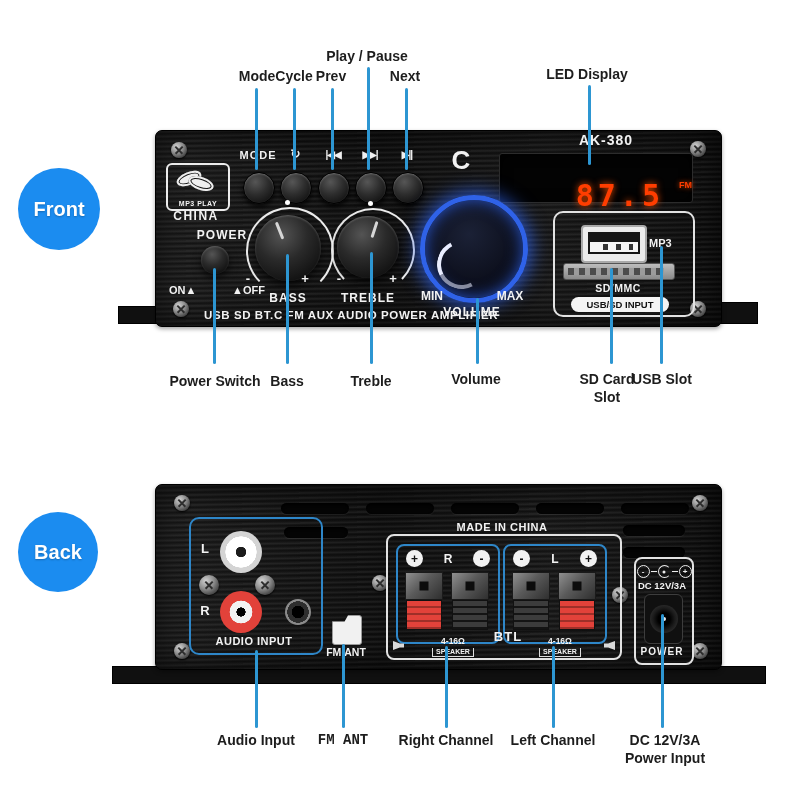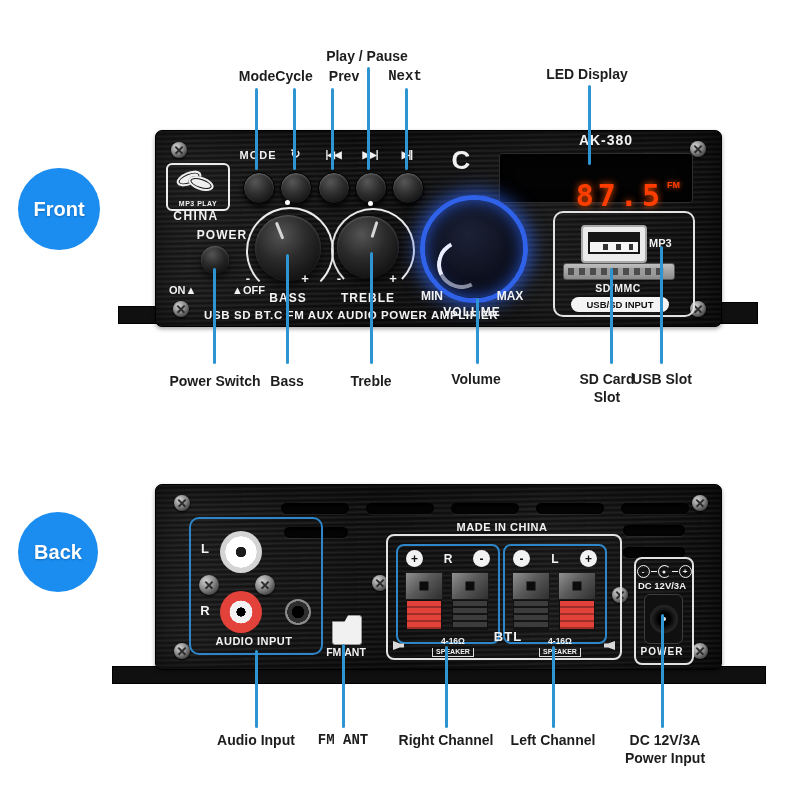--- a/index.html
+++ b/index.html
@@ -181,7 +181,7 @@
   <div class="lbl" style="left:297px;top:48px;width:140px;">Play / Pause</div>
   <div class="lbl" style="left:227px;top:68px;width:60px;">Mode</div>
   <div class="lbl" style="left:264px;top:68px;width:60px;">Cycle</div>
-  <div class="lbl" style="left:314px;top:68px;width:60px;">Prev</div>
+  <div class="lbl" style="left:301px;top:68px;width:60px;">Prev</div>
   <div class="lbl" style="left:375px;top:68px;width:60px;font-family:Liberation Mono, monospace;">Next</div>
   <div class="lbl" style="left:527px;top:66px;width:120px;">LED Display</div>
 

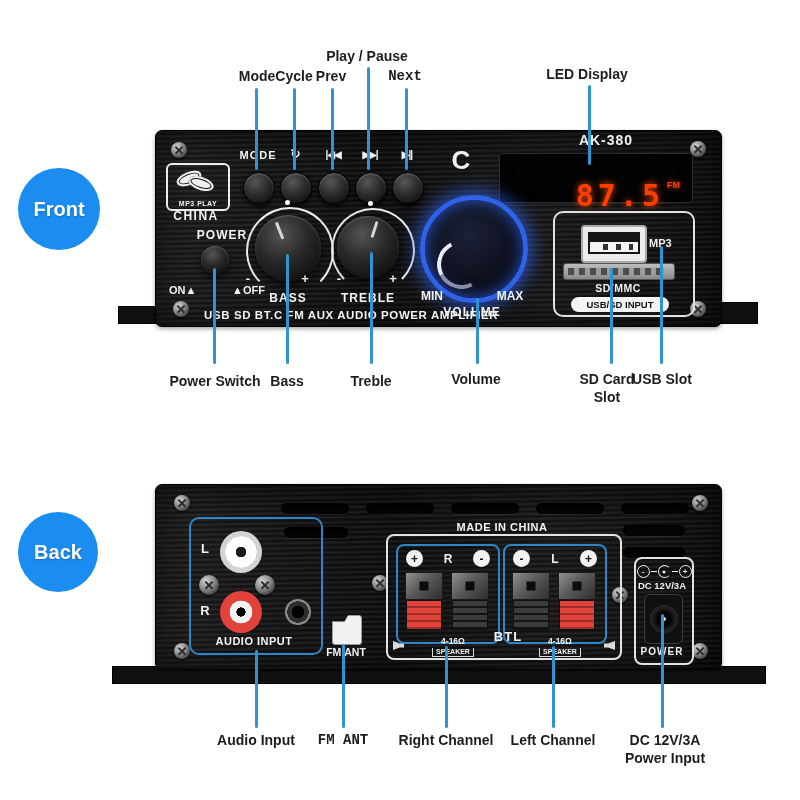--- a/index.html
+++ b/index.html
@@ -182,7 +182,7 @@
   <div class="lbl" style="left:227px;top:68px;width:60px;">Mode</div>
   <div class="lbl" style="left:264px;top:68px;width:60px;">Cycle</div>
   <div class="lbl" style="left:301px;top:68px;width:60px;">Prev</div>
-  <div class="lbl" style="left:375px;top:68px;width:60px;font-family:Liberation Mono, monospace;">Next</div>
+  <div class="lbl" style="left:375px;top:68px;width:60px;">Next</div>
   <div class="lbl" style="left:527px;top:66px;width:120px;">LED Display</div>
 
   <div class="lead" style="left:255px;top:88px;height:82px;"></div>

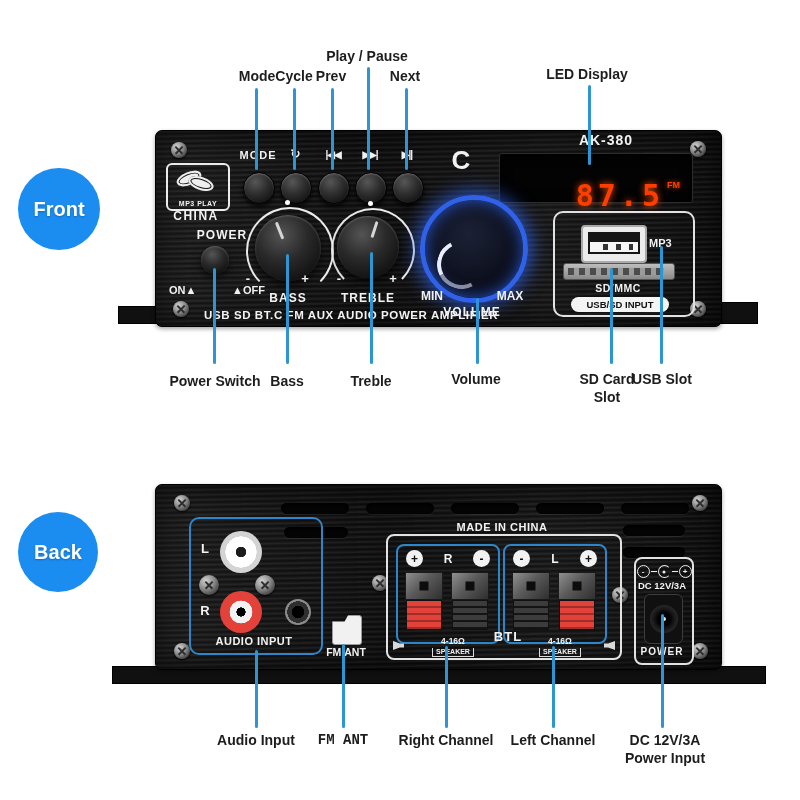--- a/index.html
+++ b/index.html
@@ -85,7 +85,7 @@
   .led{position:absolute;background:#030303;border:1px solid #2c2c2c;border-radius:3px;box-shadow:inset 0 0 12px #000;}
   .digits{position:absolute;right:28px;top:24px;font-family:"DejaVu Sans Mono",monospace;font-weight:bold;font-size:30px;
     letter-spacing:4px;color:var(--led-red);text-shadow:0 0 7px rgba(255,80,0,.95);}
-  .band{position:absolute;right:12px;bottom:12px;font-size:9px;font-weight:bold;color:var(--led-red);text-shadow:0 0 5px rgba(255,80,0,.9);margin-left:32px;}
+  .band{position:absolute;right:0;bottom:12px;font-size:9px;font-weight:bold;color:var(--led-red);text-shadow:0 0 5px rgba(255,80,0,.9);margin-left:32px;}
 </style>
 </head>
 <body>

